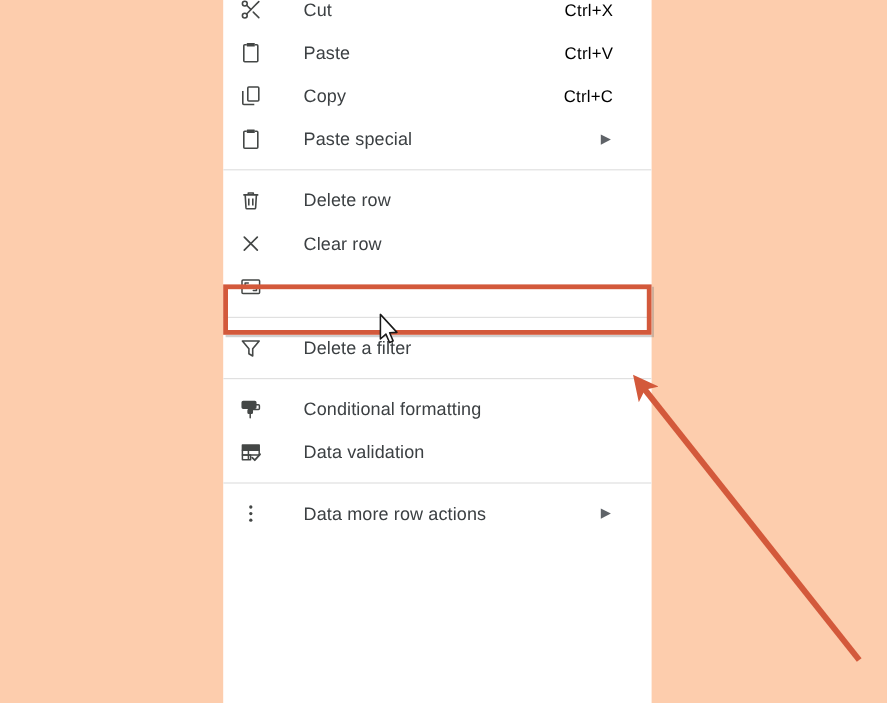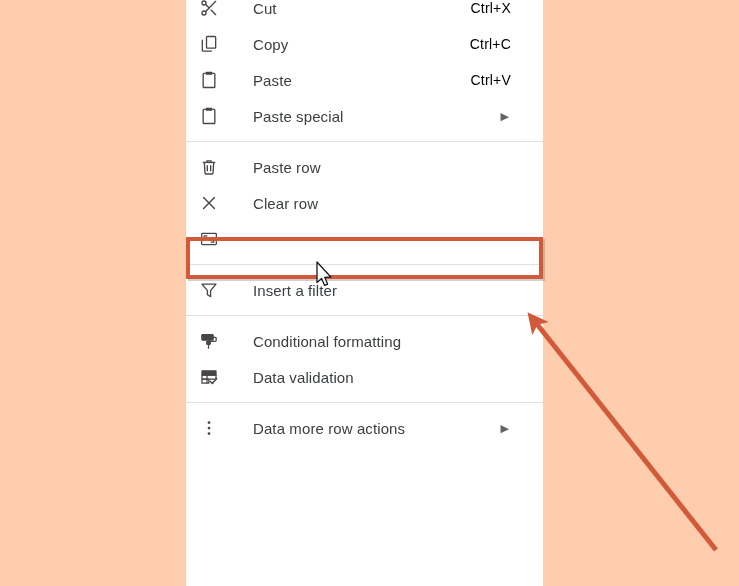--- a/index.html
+++ b/index.html
@@ -143,22 +143,22 @@
       <div class="menu-item">
         <span class="mi-icon">
           <svg width="20" height="20" viewBox="0 0 24 24" fill="none" stroke="currentColor" stroke-width="1.6" stroke-linejoin="round">
+            <path d="M8 4H6a1 1 0 0 0-1 1v15a1 1 0 0 0 1 1h12a1 1 0 0 0 1-1V5a1 1 0 0 0-1-1h-2"></path>
+            <rect x="8" y="2.2" width="8" height="3.6" rx="0.6" fill="currentColor" stroke="none"></rect>
+          </svg>
+        </span>
+        <span class="mi-label">Paste</span>
+        <span class="mi-shortcut">Ctrl+V</span>
+      </div>
+      <div class="menu-item">
+        <span class="mi-icon">
+          <svg width="20" height="20" viewBox="0 0 24 24" fill="none" stroke="currentColor" stroke-width="1.6" stroke-linejoin="round">
             <rect x="9" y="3" width="11" height="14" rx="1"></rect>
             <path d="M15.5 20.5H5a1 1 0 0 1-1-1V7"></path>
           </svg>
         </span>
         <span class="mi-label">Copy</span>
         <span class="mi-shortcut">Ctrl+C</span>
-      </div>
-      <div class="menu-item">
-        <span class="mi-icon">
-          <svg width="20" height="20" viewBox="0 0 24 24" fill="none" stroke="currentColor" stroke-width="1.6" stroke-linejoin="round">
-            <path d="M8 4H6a1 1 0 0 0-1 1v15a1 1 0 0 0 1 1h12a1 1 0 0 0 1-1V5a1 1 0 0 0-1-1h-2"></path>
-            <rect x="8" y="2.2" width="8" height="3.6" rx="0.6" fill="currentColor" stroke="none"></rect>
-          </svg>
-        </span>
-        <span class="mi-label">Paste</span>
-        <span class="mi-shortcut">Ctrl+V</span>
       </div>
       <div class="menu-item">
         <span class="mi-icon">

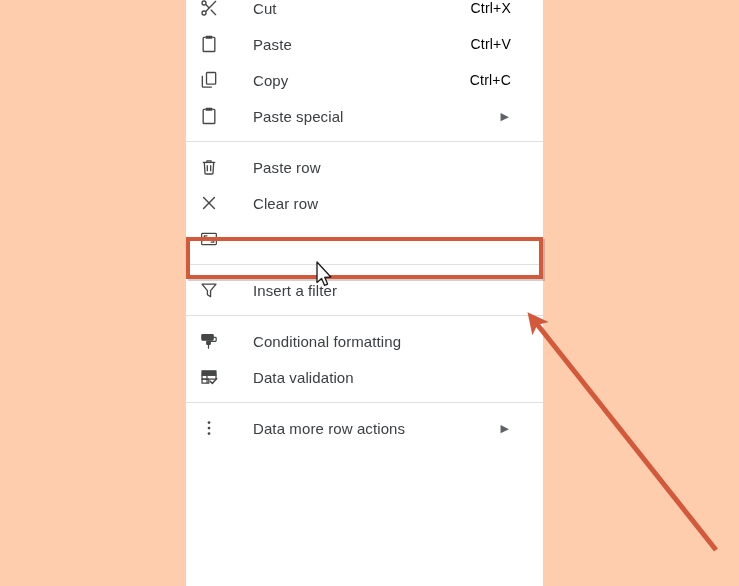--- a/index.html
+++ b/index.html
@@ -183,7 +183,7 @@
             <line x1="14" y1="10" x2="14" y2="17"></line>
           </svg>
         </span>
-        <span class="mi-label">Paste row</span>
+        <span class="mi-label">Delete row</span>
       </div>
       <div class="menu-item">
         <span class="mi-icon">

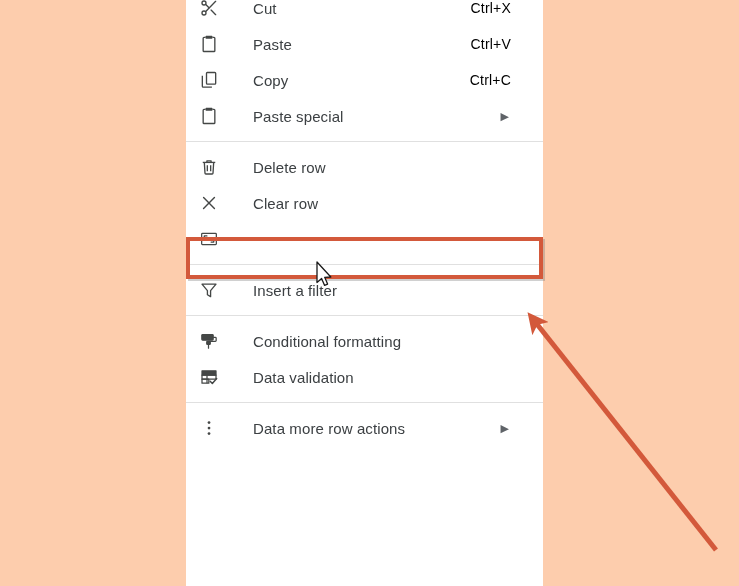--- a/index.html
+++ b/index.html
@@ -212,7 +212,7 @@
             <path d="M3.6 5h16.8l-6.5 7.7V20l-3.8-2.3v-5z"></path>
           </svg>
         </span>
-        <span class="mi-label">Insert a filter</span>
+        <span class="mi-label">Delete a filter</span>
       </div>
     </div>
     <div class="menu-sep"></div>

